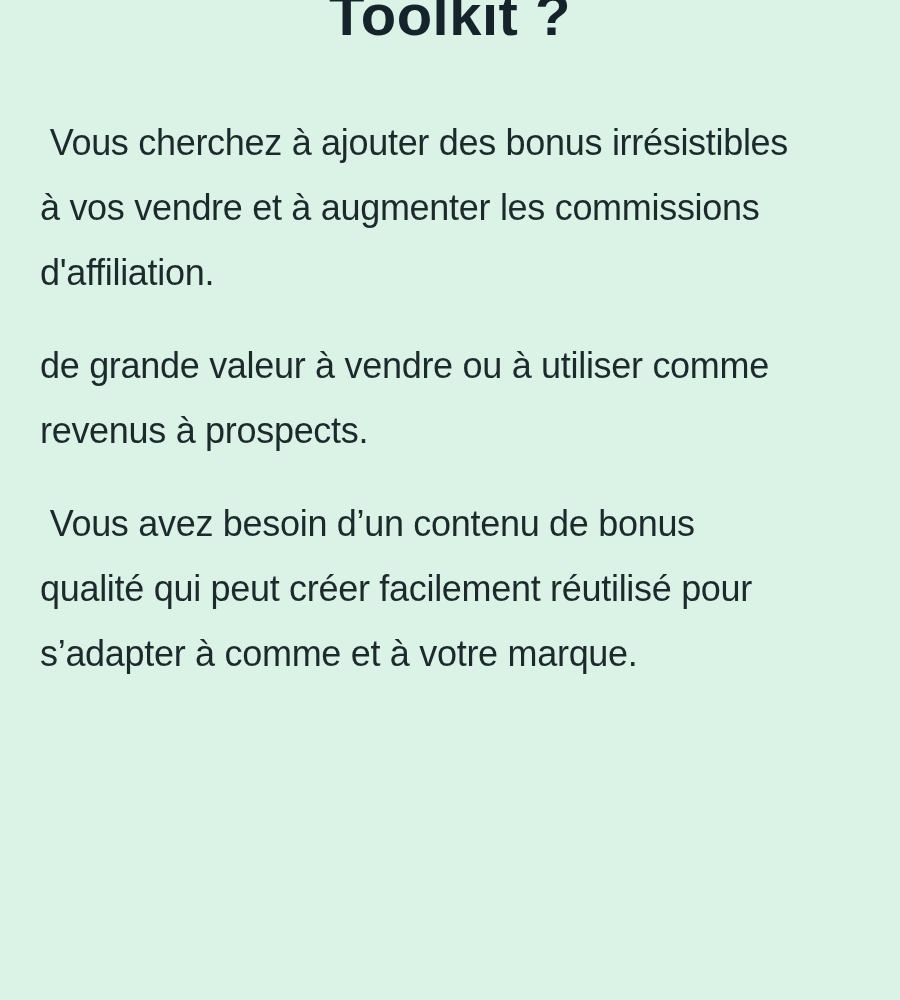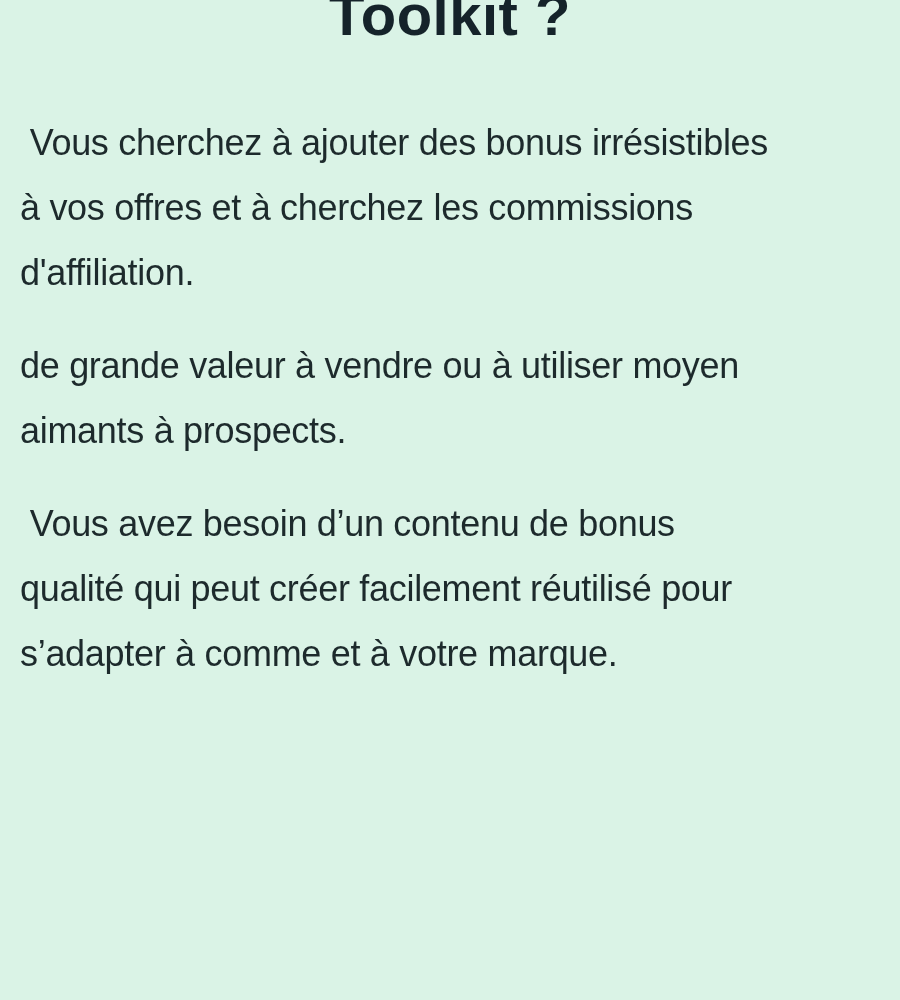--- a/index.html
+++ b/index.html
@@ -35,7 +35,7 @@
     position: relative;
     z-index: 1;
     margin-top: 66px;
-    padding: 0 20px;
+    padding: 0 40px;
   }
   .paragraph { margin: 0; }
   .paragraph + .paragraph { margin-top: 28px; }

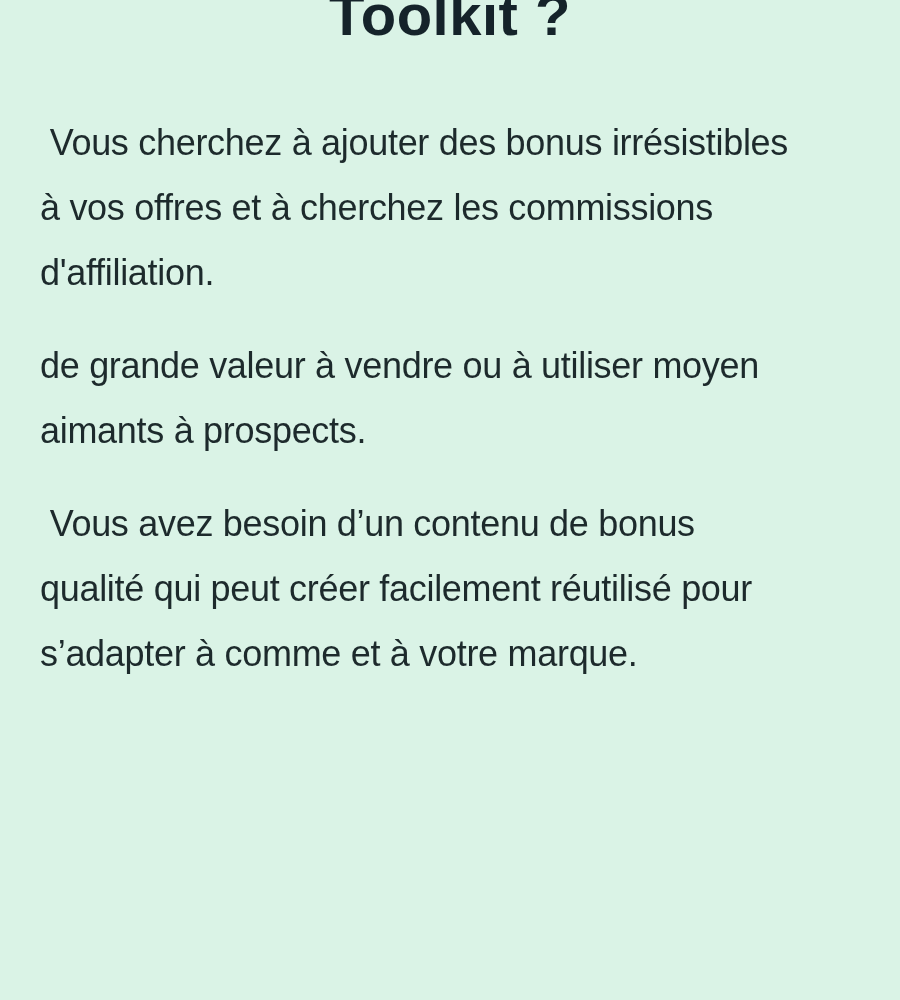--- a/index.html
+++ b/index.html
@@ -107,7 +107,7 @@
 
     <div class="paragraph">
       <div class="text-line"> Vous cherchez à ajouter des bonus irrésistibles</div>
-      <div class="text-line">à vos offres et à cherchez les commissions</div>
+      <div class="text-line">à vos vendre et à augmenter les commissions</div>
       <div class="text-line">d'affiliation.</div>
     </div>
 

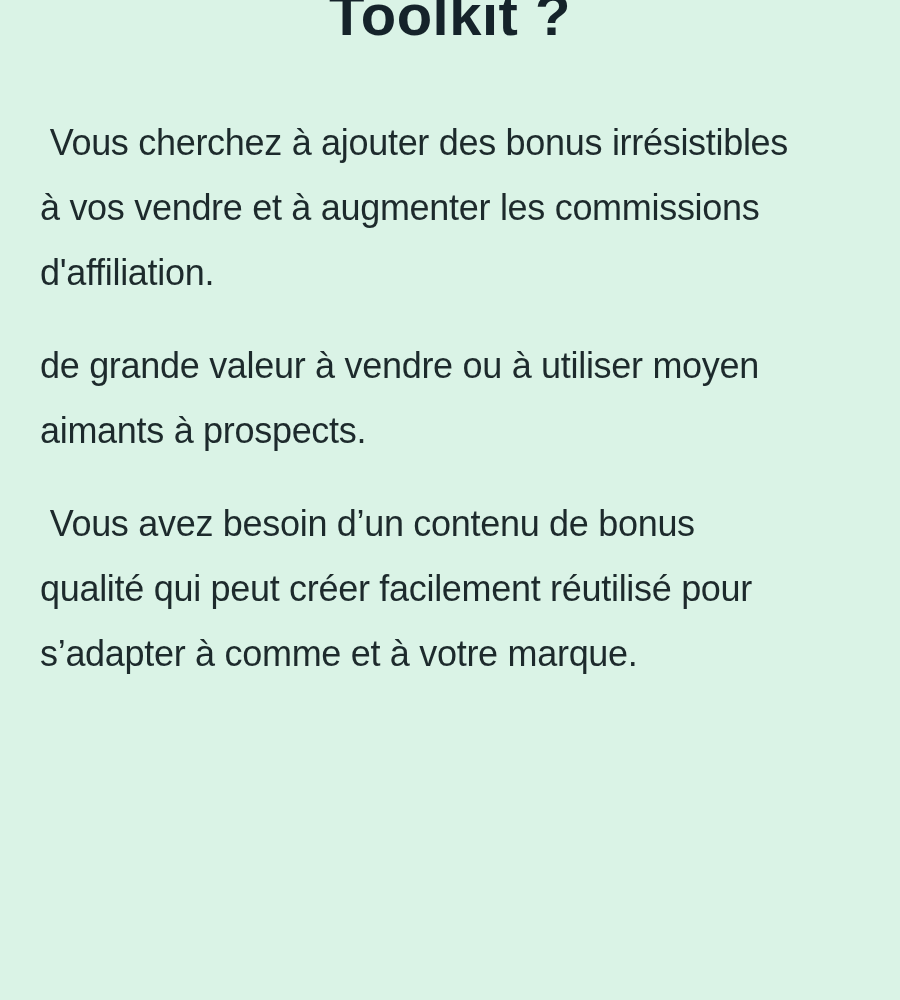--- a/index.html
+++ b/index.html
@@ -112,7 +112,7 @@
     </div>
 
     <div class="paragraph">
-      <div class="text-line">de grande valeur à vendre ou à utiliser moyen</div>
+      <div class="text-line">de grande valeur à vendre ou à utiliser comme</div>
       <div class="text-line">aimants à prospects.</div>
     </div>
 

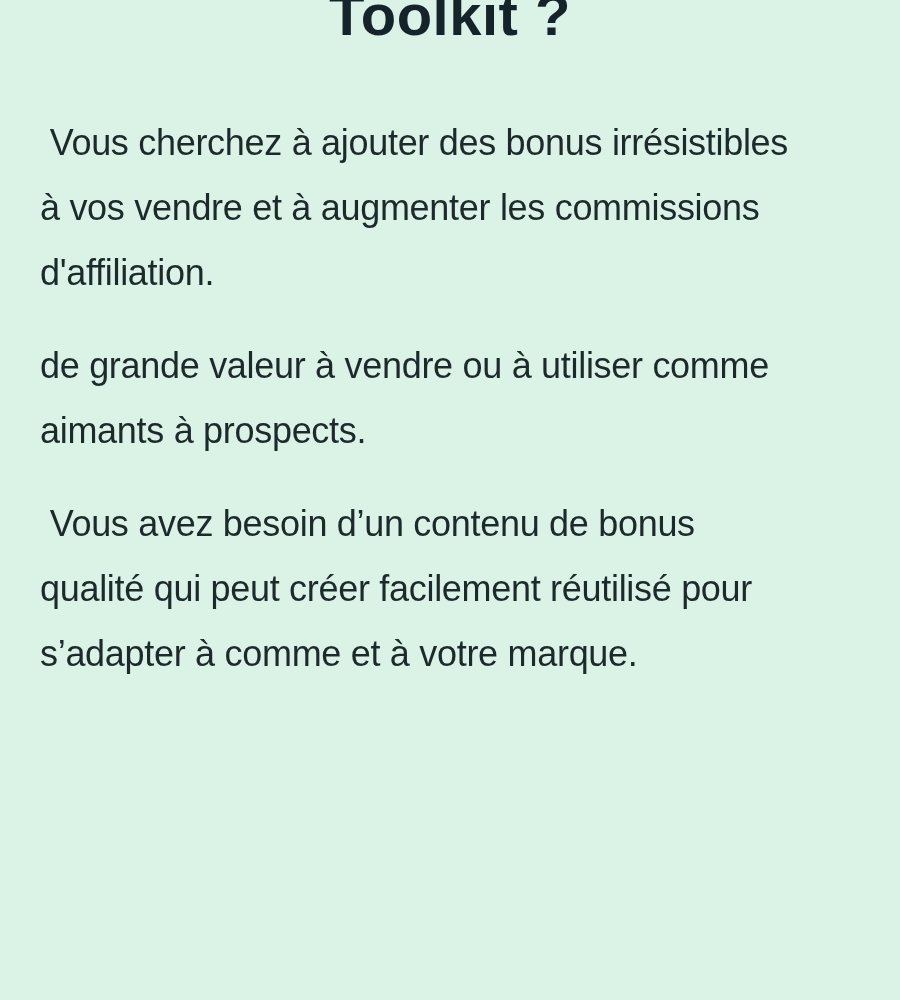--- a/index.html
+++ b/index.html
@@ -113,7 +113,7 @@
 
     <div class="paragraph">
       <div class="text-line">de grande valeur à vendre ou à utiliser comme</div>
-      <div class="text-line">aimants à prospects.</div>
+      <div class="text-line">revenus à prospects.</div>
     </div>
 
     <div class="paragraph">

